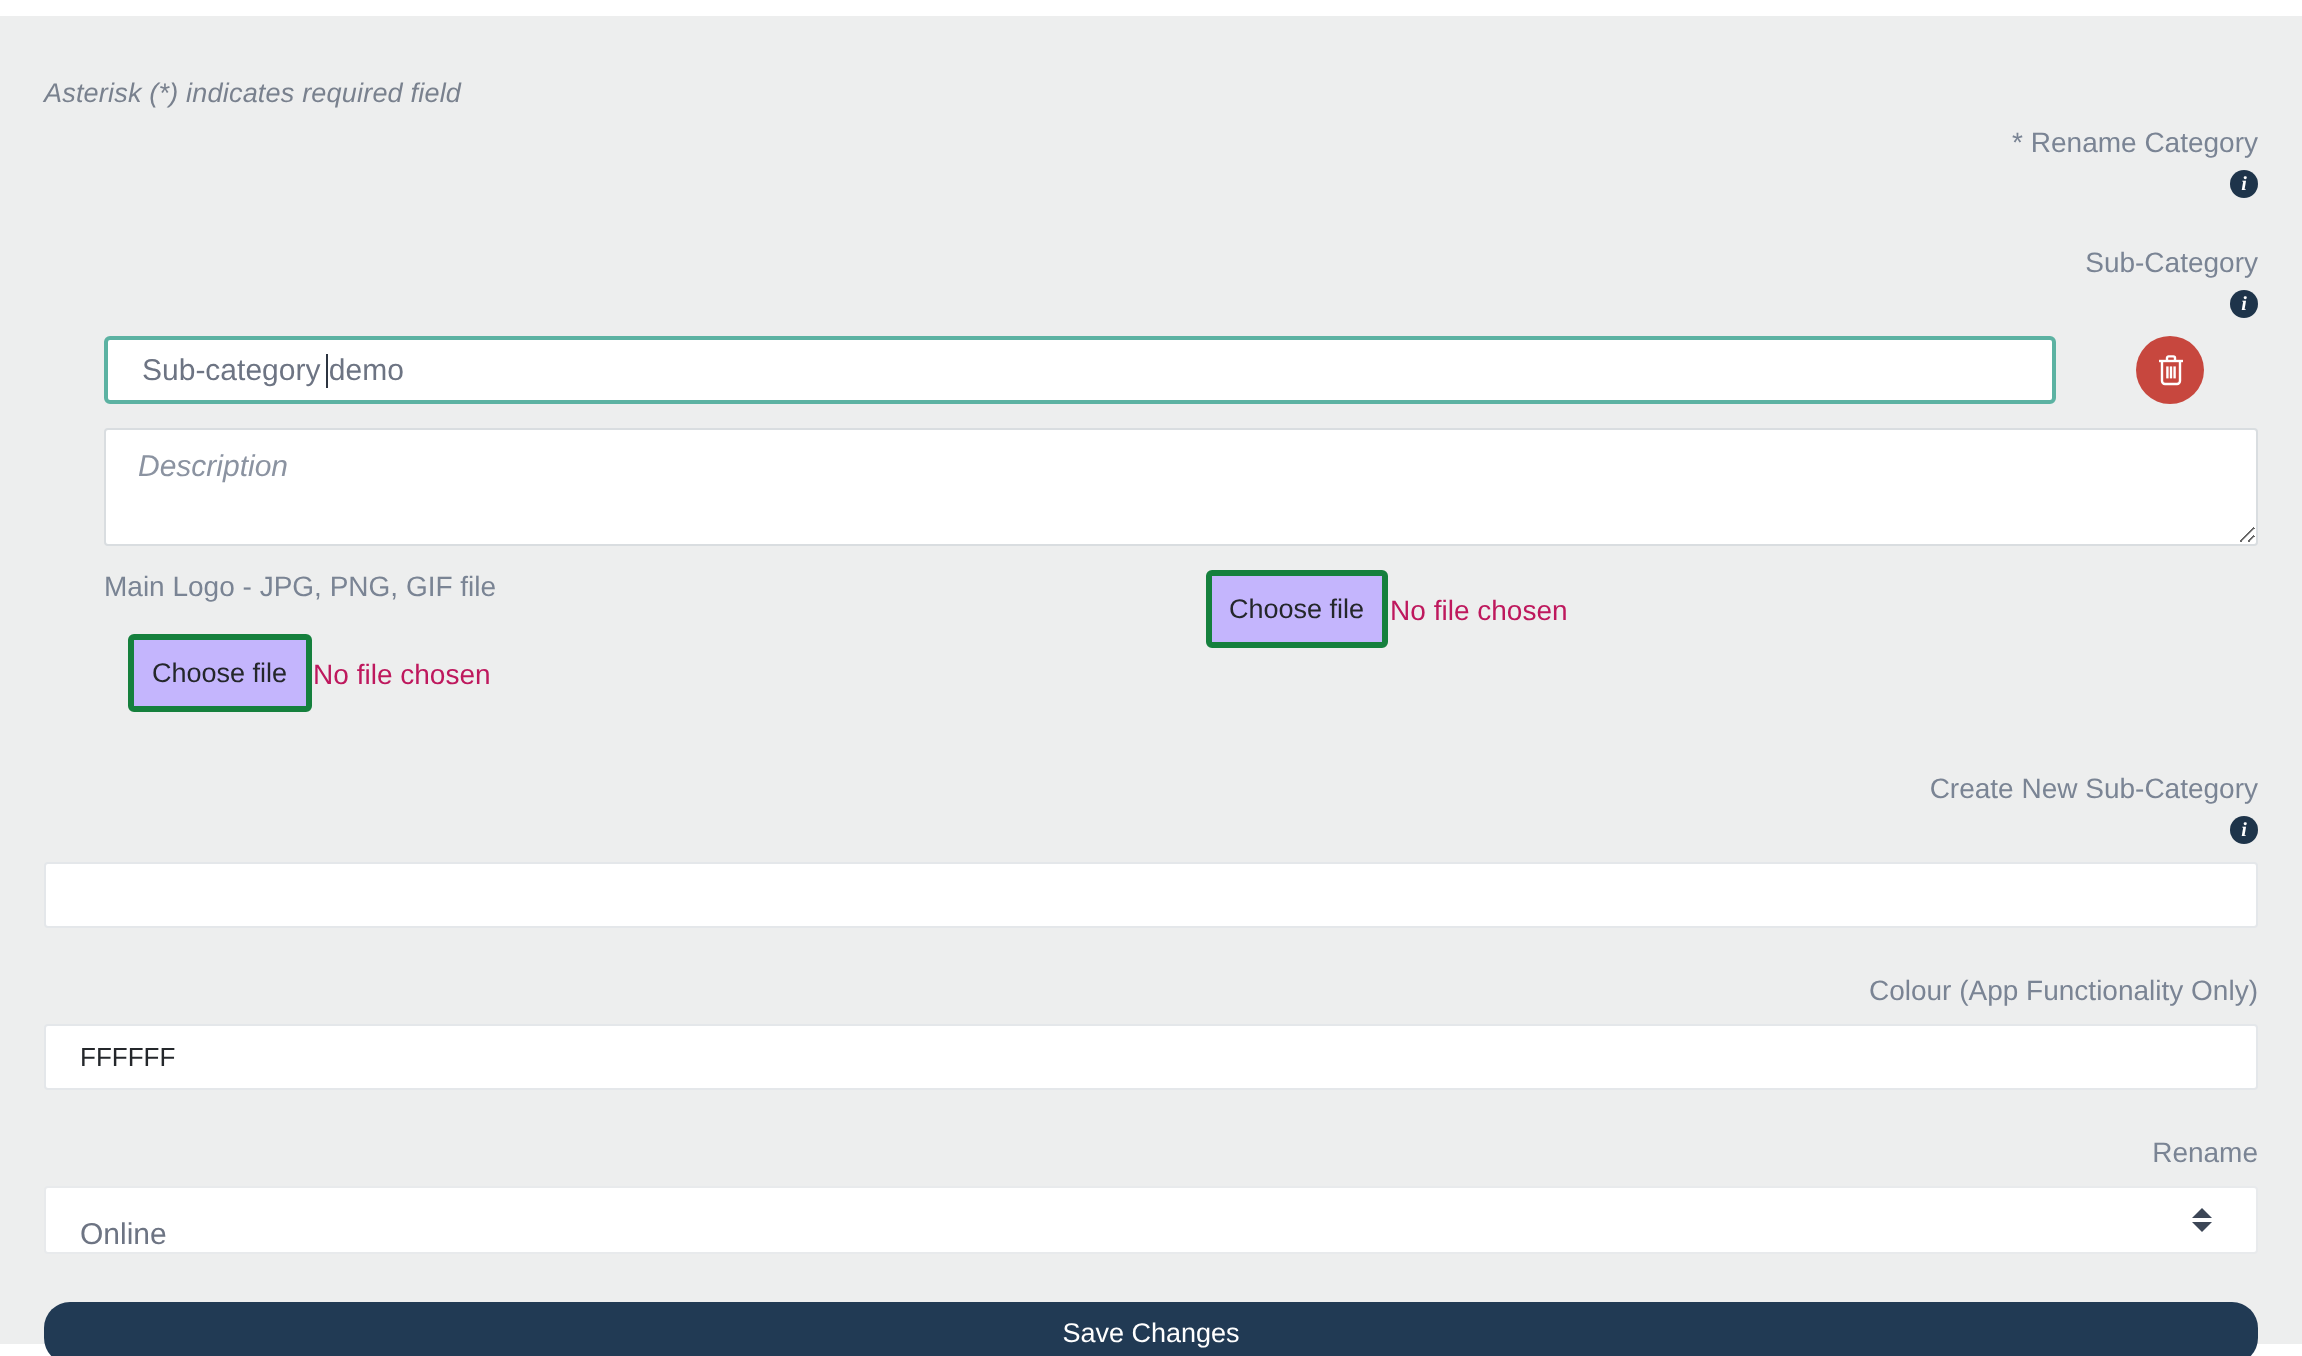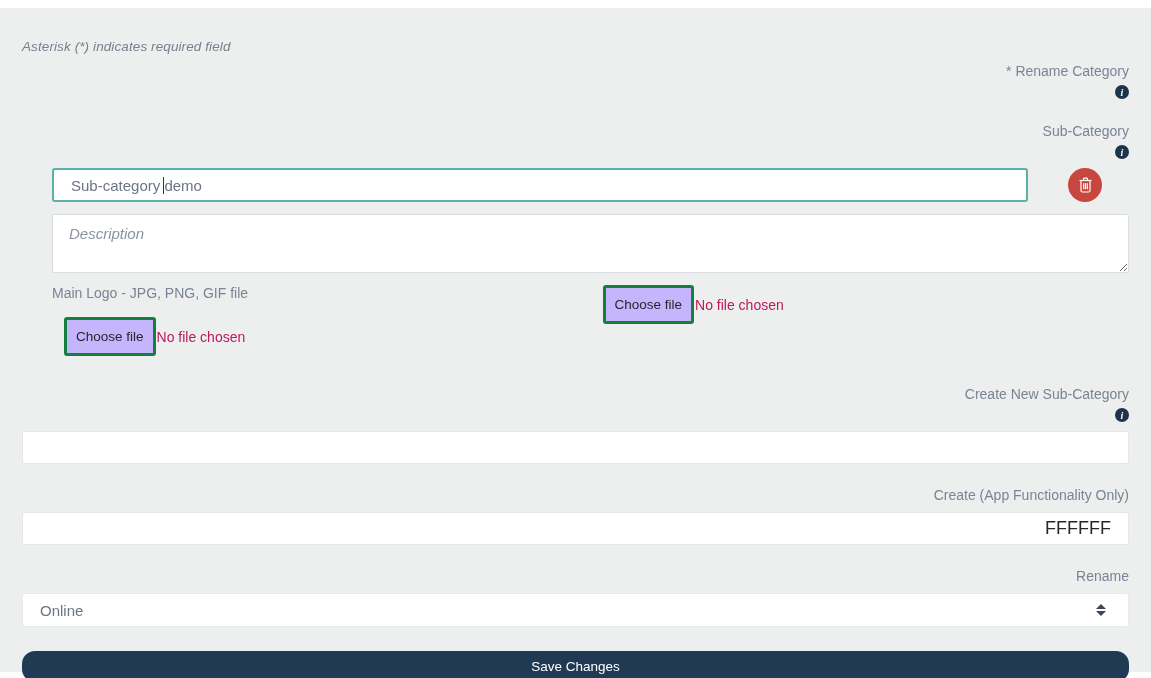--- a/index.html
+++ b/index.html
@@ -138,7 +138,7 @@
 
   <div class="field">
     <div class="lbl">
-      <span>Create (App Functionality Only)</span>
+      <span>Colour (App Functionality Only)</span>
     </div>
     <input class="txt dark" type="text" value="FFFFFF" style="">
   </div>

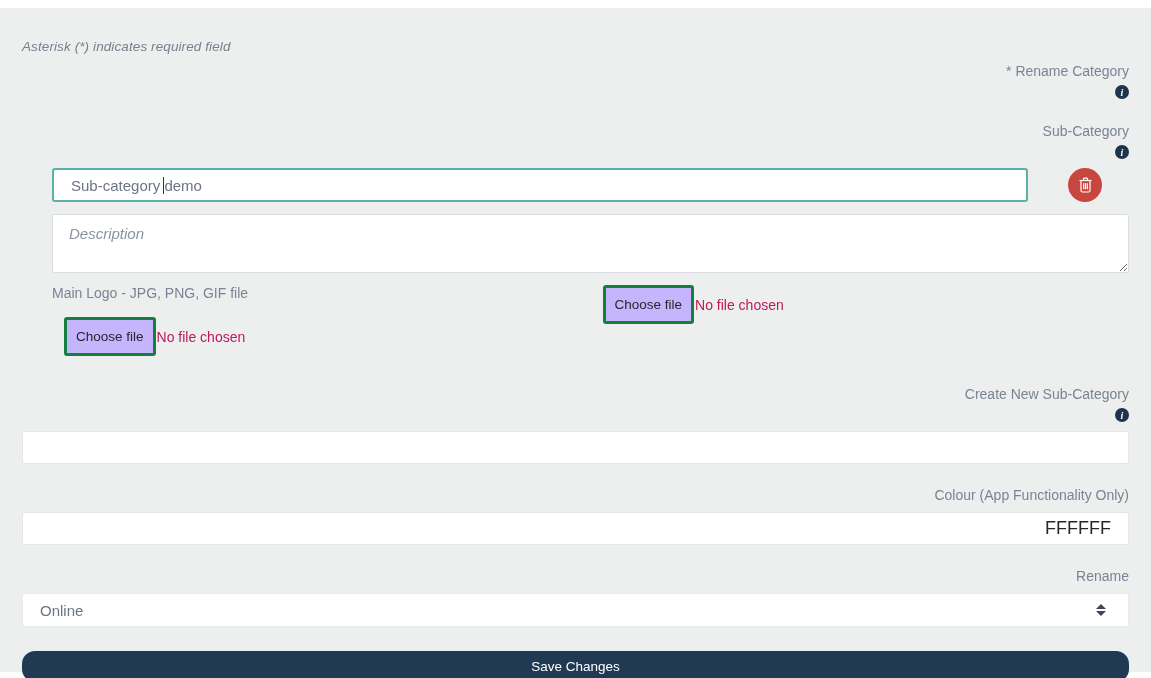--- a/index.html
+++ b/index.html
@@ -53,7 +53,7 @@
 
   .field { margin-top: 23px; }
   .field.first { margin-top: 0; }
-  .txt.dark { color: #24272b; font-size: 18px; text-align: right; }
+  .txt.dark { color: #24272b; font-size: 13px; }
 
   .select-box { position: relative; display: flex; align-items: center;
     width: 100%; height: 34px; background: #ffffff; border: 1px solid #e8eaec;

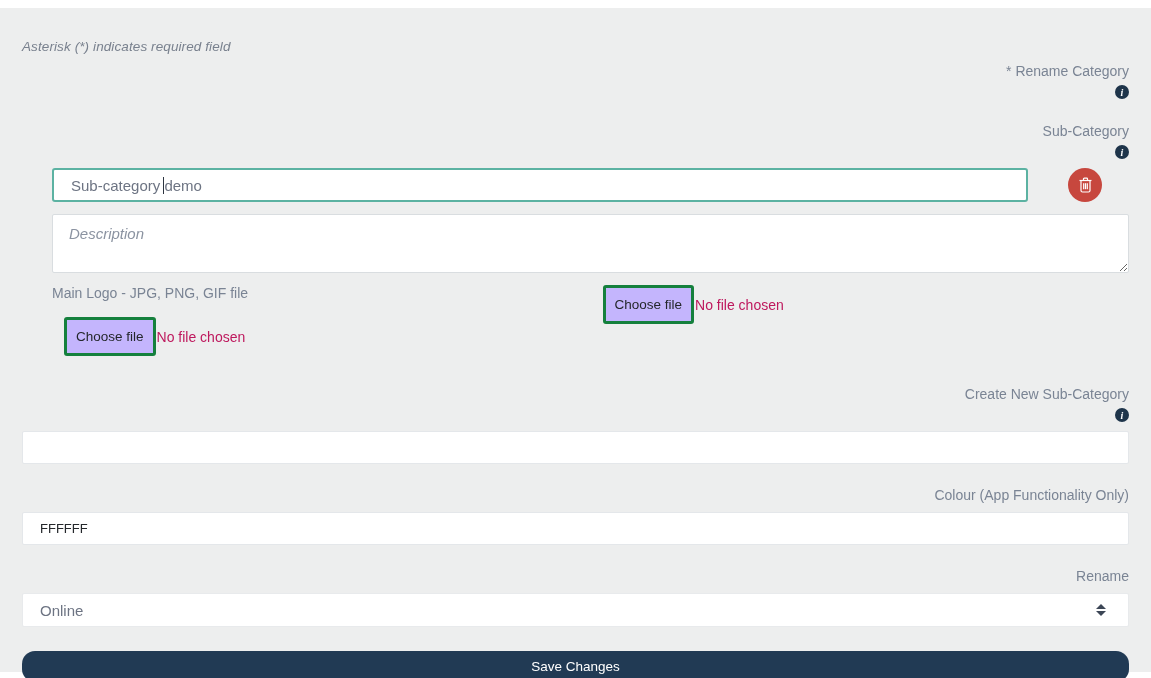--- a/index.html
+++ b/index.html
@@ -55,7 +55,7 @@
   .field.first { margin-top: 0; }
   .txt.dark { color: #24272b; font-size: 13px; }
 
-  .select-box { position: relative; display: flex; align-items: center;
+  .select-box { position: relative; display: flex; align-items: flex-end;
     width: 100%; height: 34px; background: #ffffff; border: 1px solid #e8eaec;
     border-radius: 2px; padding: 0 17px; font-size: 15px; color: #6d7483;
     cursor: pointer; }

